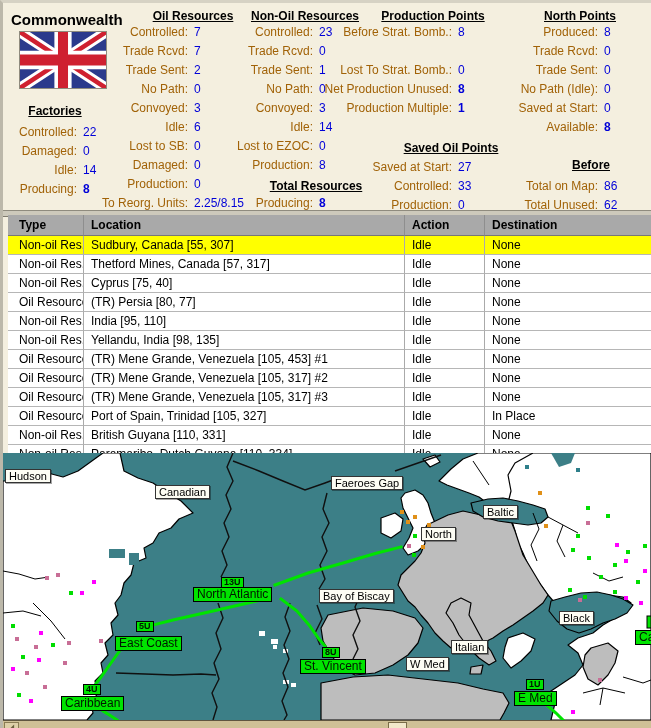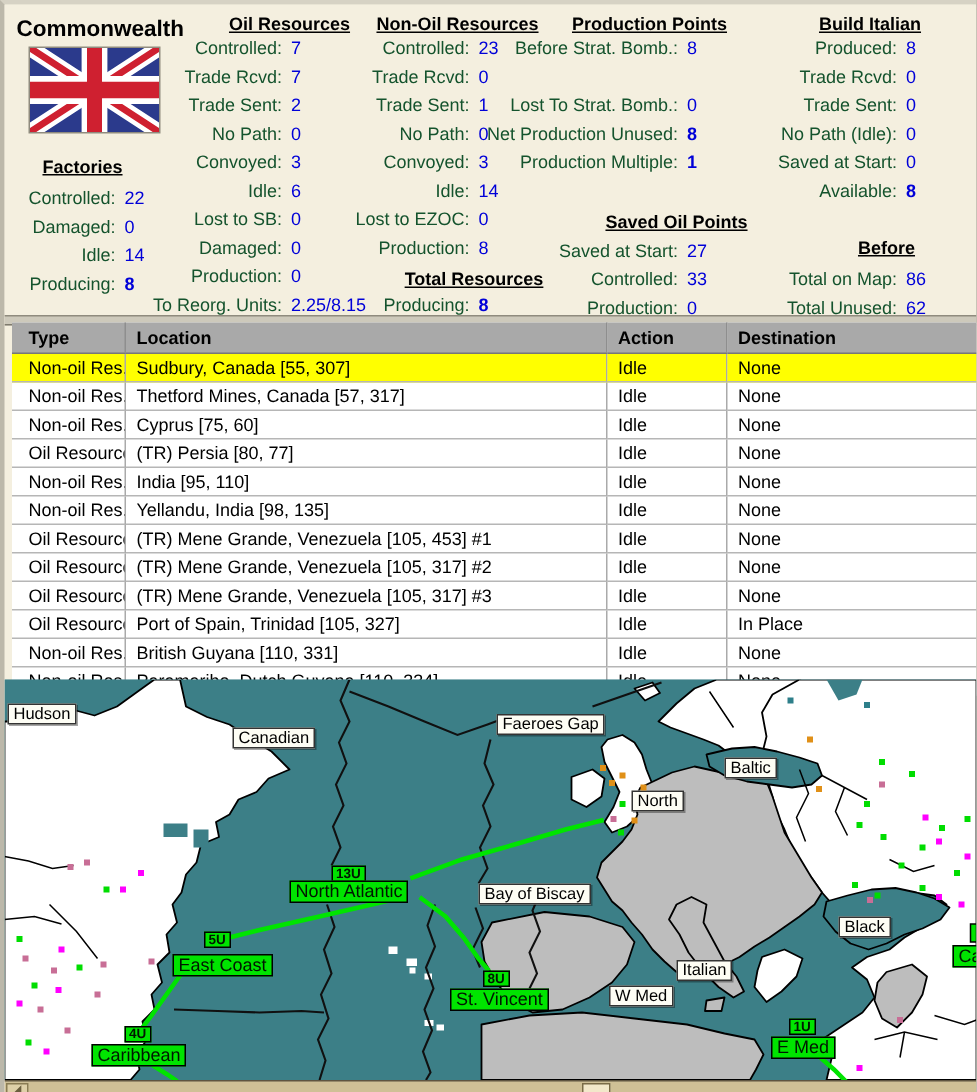--- a/index.html
+++ b/index.html
@@ -185,7 +185,7 @@
         <span class="plbl">Production:</span>
         <span class="pval">0</span>
       </div>
-      <div class="phead" style="left: 577px; top: 6px;">Build Italian</div>
+      <div class="phead" style="left: 577px; top: 6px;">North Points</div>
       <div class="prow" style="left: 598px; top: 22px;">
         <span class="plbl">Produced:</span>
         <span class="pval">8</span>

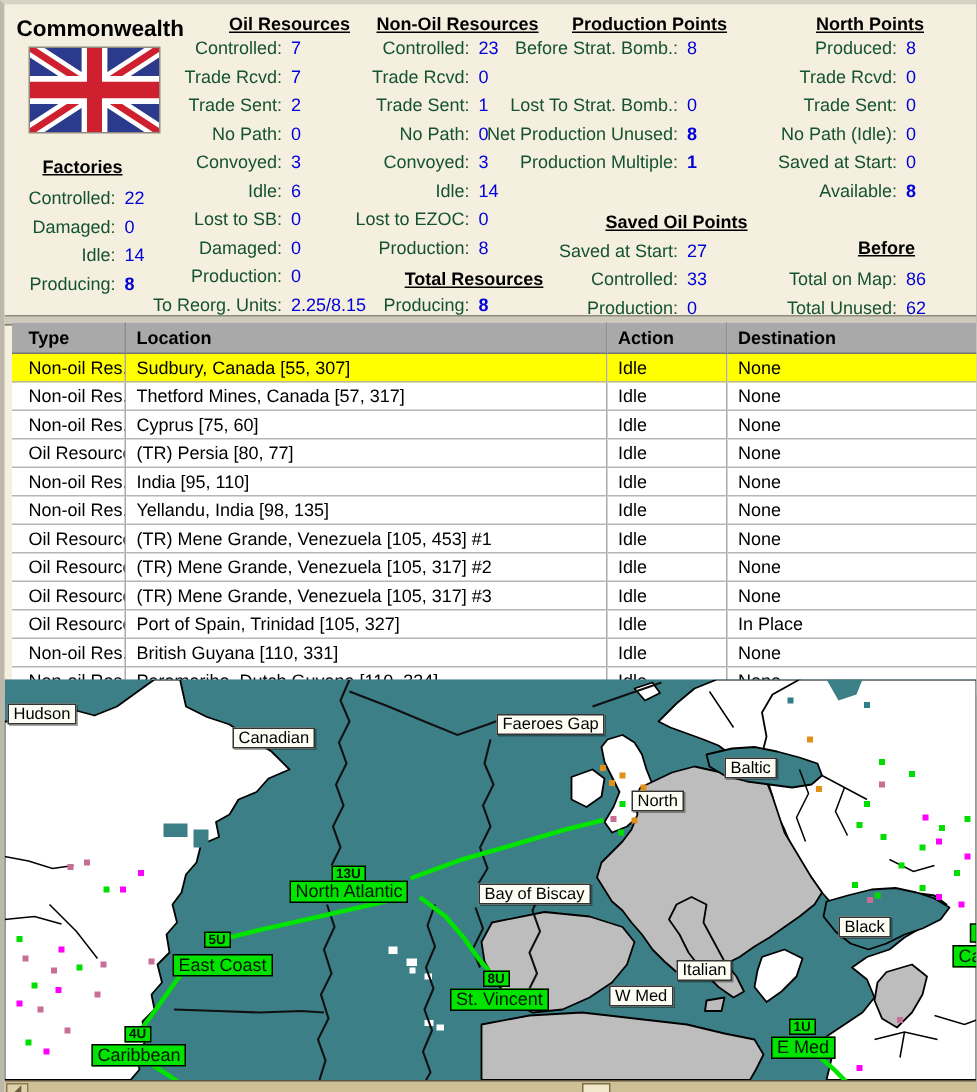--- a/index.html
+++ b/index.html
@@ -14,7 +14,7 @@
   .phead{position:absolute;transform:translateX(-50%);font-size:12px;font-weight:bold;
          text-decoration:underline;color:#000;white-space:nowrap;}
   .prow{position:absolute;width:0;height:17px;font-size:12px;}
-  .plbl{position:absolute;right:3px;top:0;white-space:nowrap;color:#14532d;}
+  .plbl{position:absolute;right:3px;top:0;white-space:nowrap;color:#a16207;}
   .pval{position:absolute;left:3px;top:0;white-space:nowrap;color:#0000d8;}
   .pval.b{font-weight:bold;}
   #flag{position:absolute;left:16px;top:28px;width:86px;height:56px;border:1px solid #8f8b7e;}

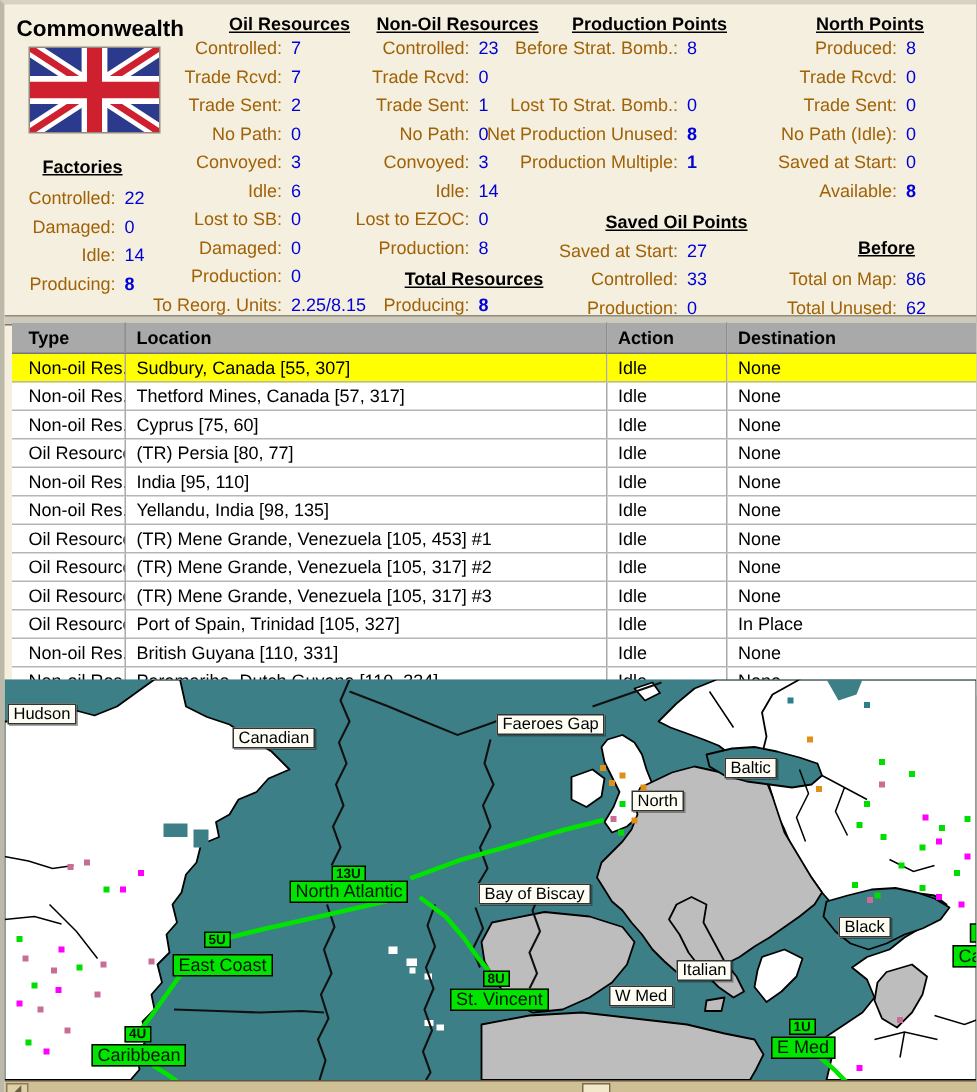--- a/index.html
+++ b/index.html
@@ -243,7 +243,7 @@
       </div>
       <div class="trow">
         <div>Non-oil Res.</div>
-        <div>Cyprus [75, 60]</div>
+        <div>Cyprus [75, 40]</div>
         <div>Idle</div>
         <div>None</div>
       </div>

